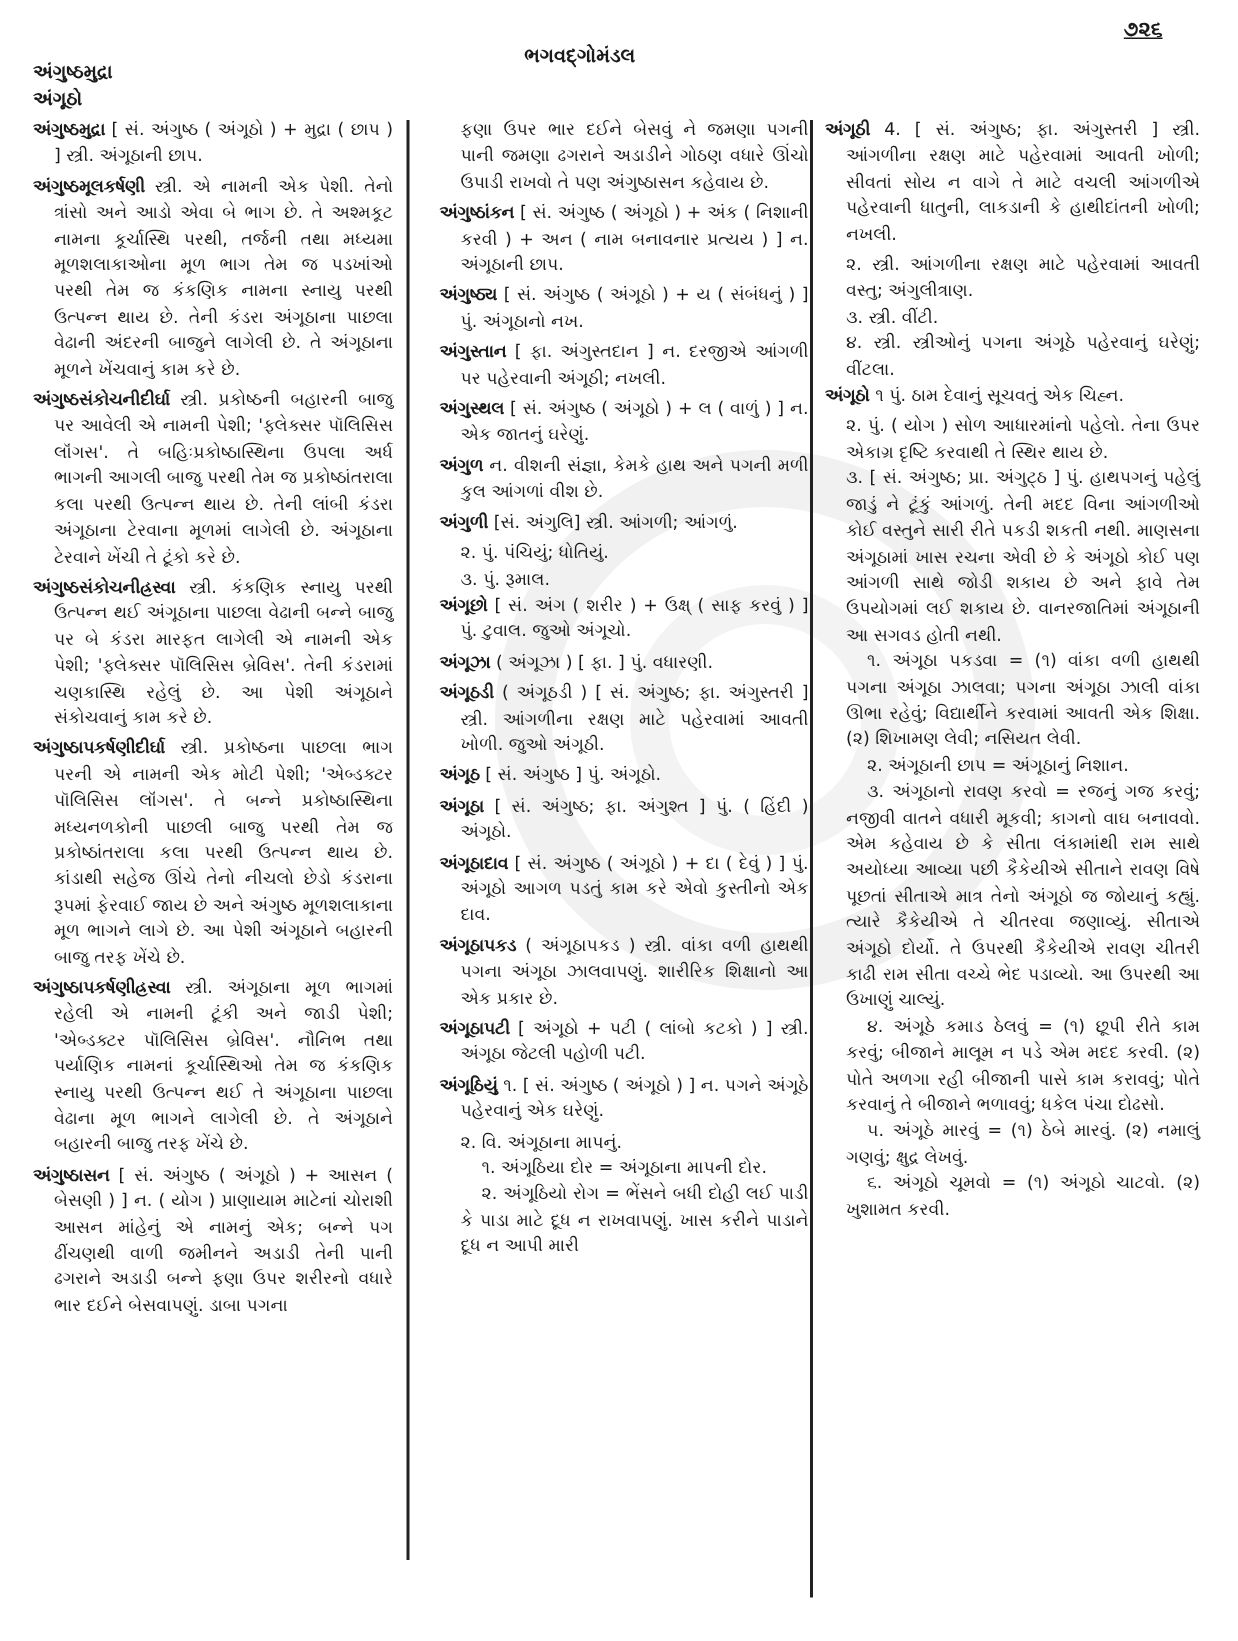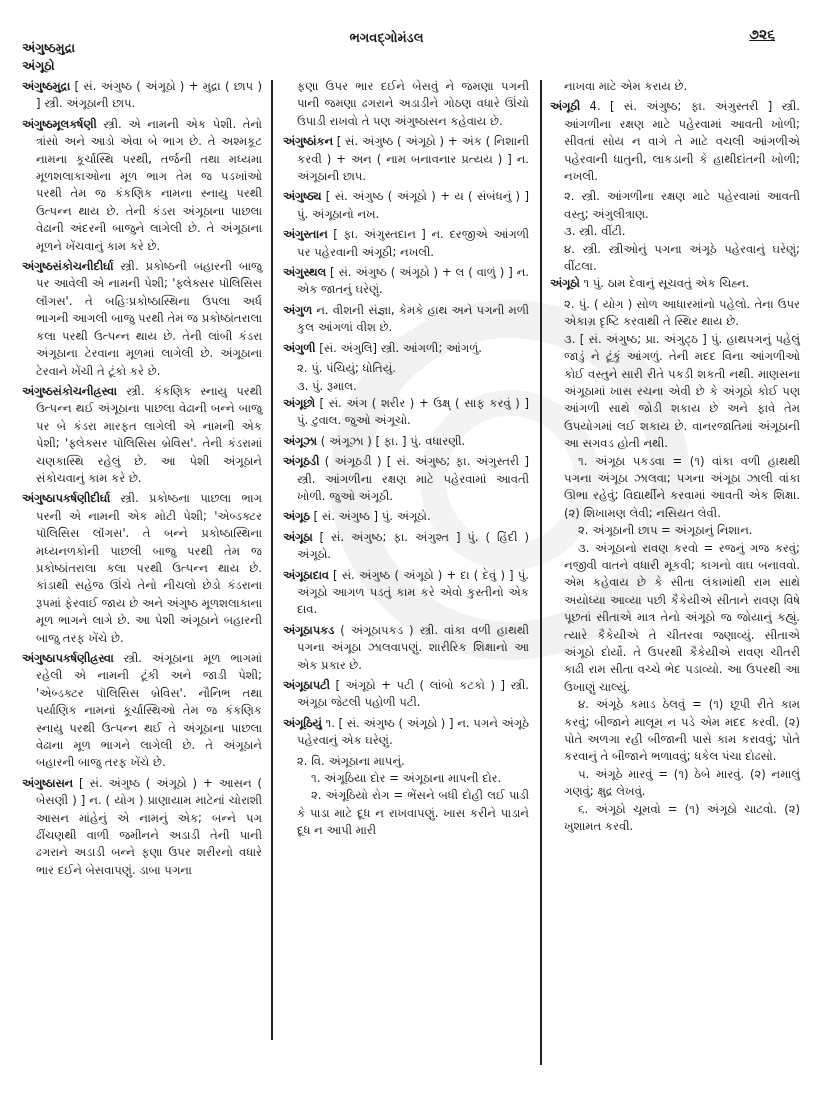--- a/index.html
+++ b/index.html
@@ -21,7 +21,7 @@
   .guide-top { position: absolute; left: 22px; top: 40px; font-weight: bold; font-size: 12.5px; }
   .guide-bottom { position: absolute; left: 22px; top: 58px; font-weight: bold; font-size: 12.5px; }
   .running-title { position: absolute; left: 0; width: 773px; top: 30px; text-align: center; font-weight: bold; font-size: 13px; }
-  .page-number { position: absolute; right: 50px; top: 26px; font-weight: bold; font-size: 14px; text-decoration: underline; }
+  .page-number { position: absolute; right: 50px; top: 12px; font-weight: bold; font-size: 14px; text-decoration: underline; }
   .col {
     position: absolute; top: 78px; font-size: 11.6px; line-height: 17.4px;
     text-align: justify;

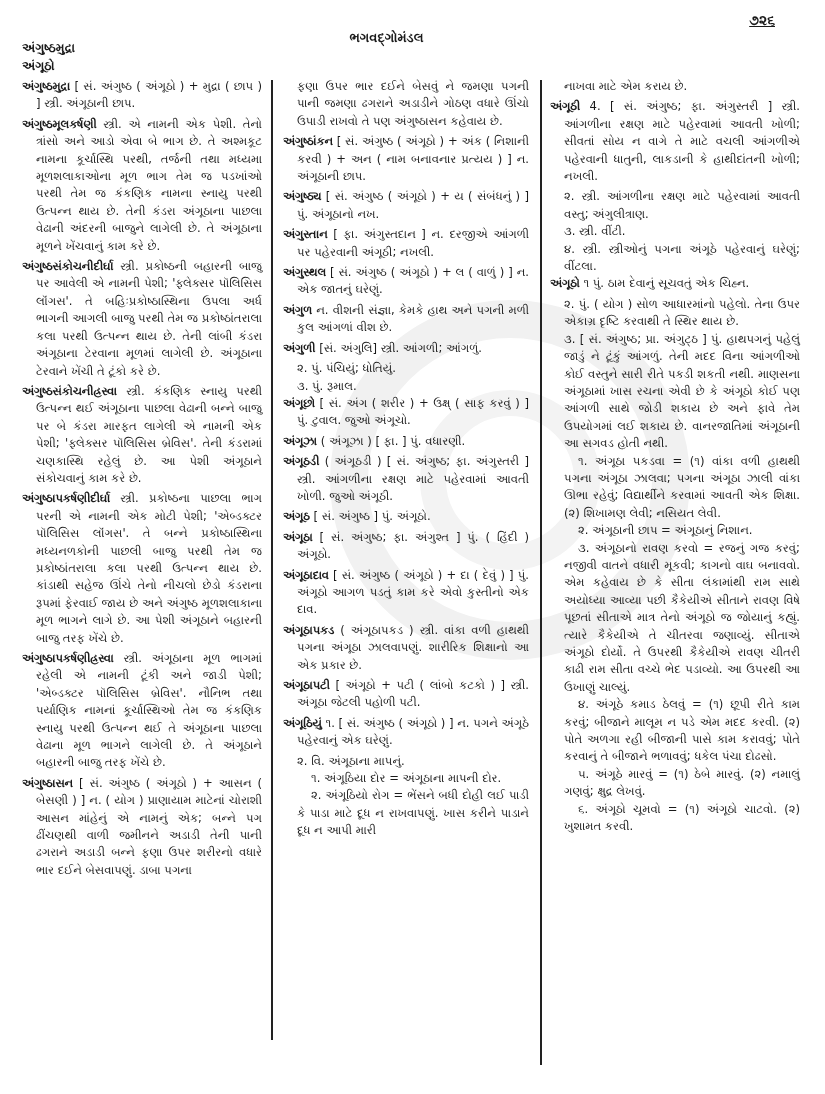--- a/index.html
+++ b/index.html
@@ -27,7 +27,7 @@
     text-align: justify;
   }
   .col-1 { left: 22px; width: 240px; }
-  .col-2 { left: 283px; width: 246px; }
+  .col-2 { left: 293px; width: 246px; }
   .col-3 { left: 550px; width: 250px; }
   .divider { position: absolute; width: 2px; background: #222; }
   .div-1 { left: 271px; top: 80px; height: 960px; }

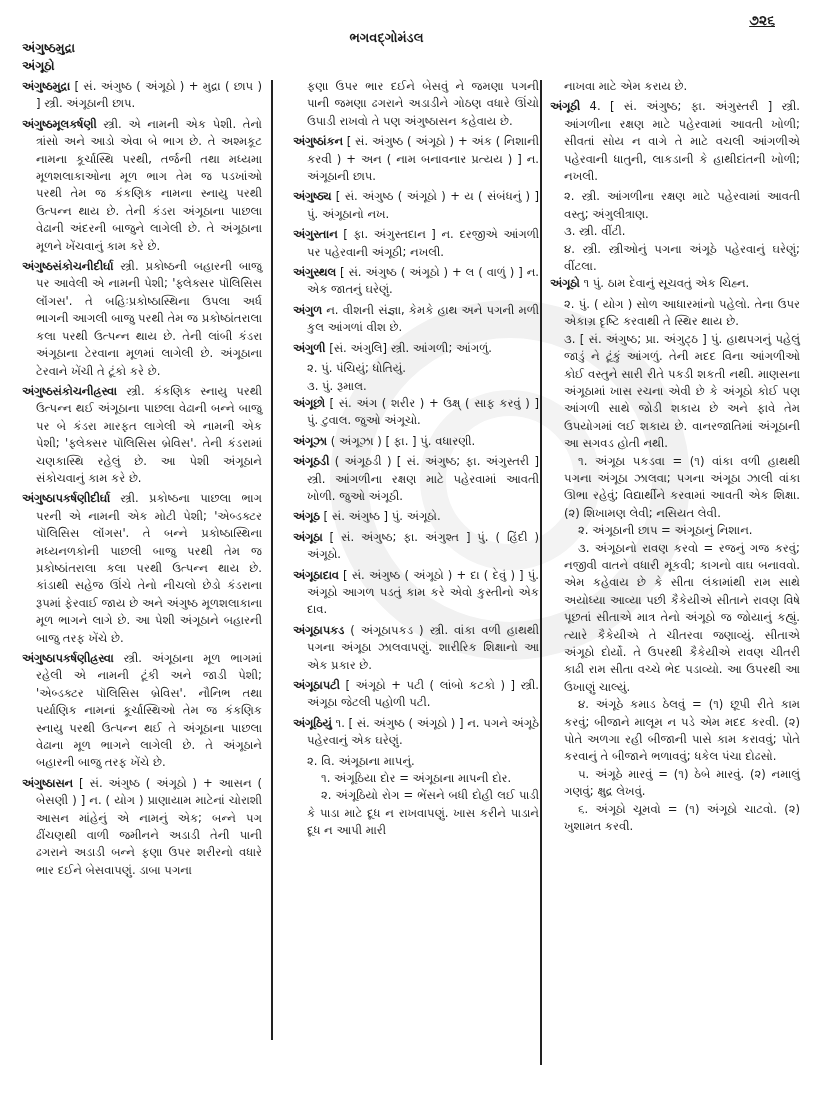--- a/index.html
+++ b/index.html
@@ -86,7 +86,6 @@
     <div class="idiom">૨. અંગૂઠિયો રોગ = ભેંસને બધી દોહી લઈ પાડી કે પાડા માટે દૂધ ન રાખવાપણું. ખાસ કરીને પાડાને દૂધ ન આપી મારી</div>
   </div>
 <div class="col col-3">
-    <div class="entry cont"><span>નાખવા માટે એમ કરાય છે.</span></div>
     <div class="entry"><span class="hw">અંગૂઠી</span><span> 4. [ સં. અંગુષ્ઠ; ફા. અંગુસ્તરી ] સ્ત્રી. આંગળીના રક્ષણ માટે પહેરવામાં આવતી ખોળી; સીવતાં સોય ન વાગે તે માટે વચલી આંગળીએ પહેરવાની ધાતુની, લાકડાની કે હાથીદાંતની ખોળી; નખલી.</span></div>
     <div class="sub">૨. સ્ત્રી. આંગળીના રક્ષણ માટે પહેરવામાં આવતી વસ્તુ; અંગુલીત્રાણ.</div>
     <div class="sub">૩. સ્ત્રી. વીંટી.</div>

